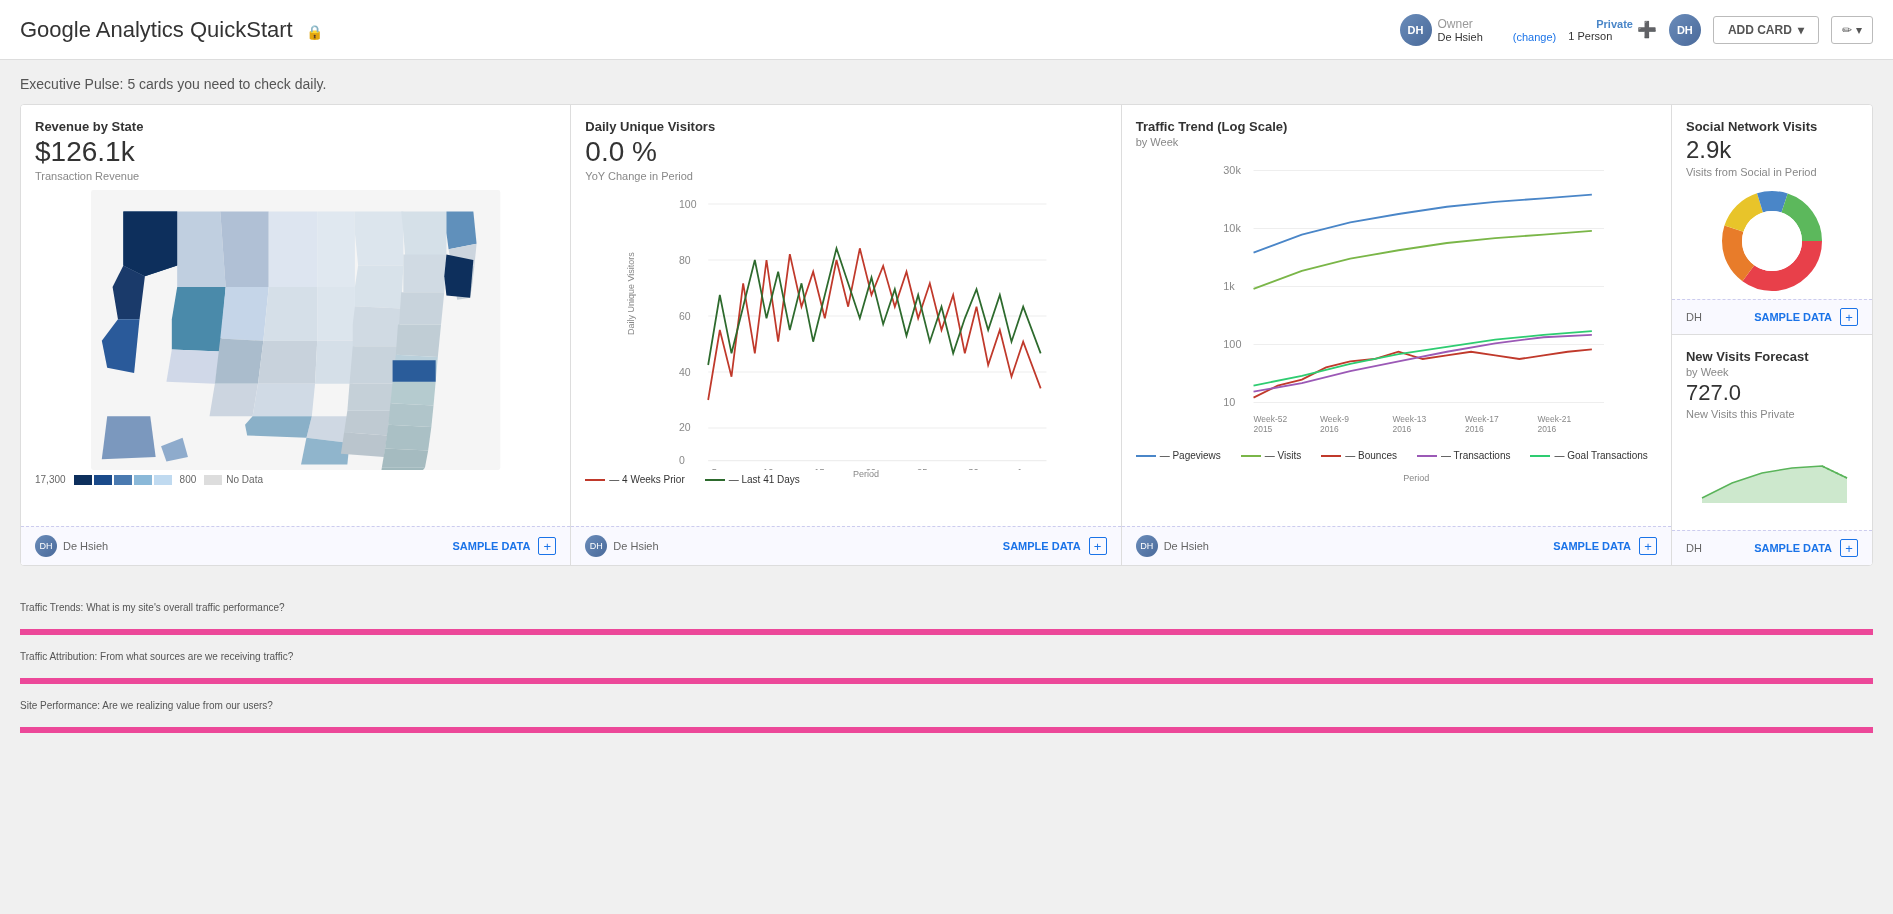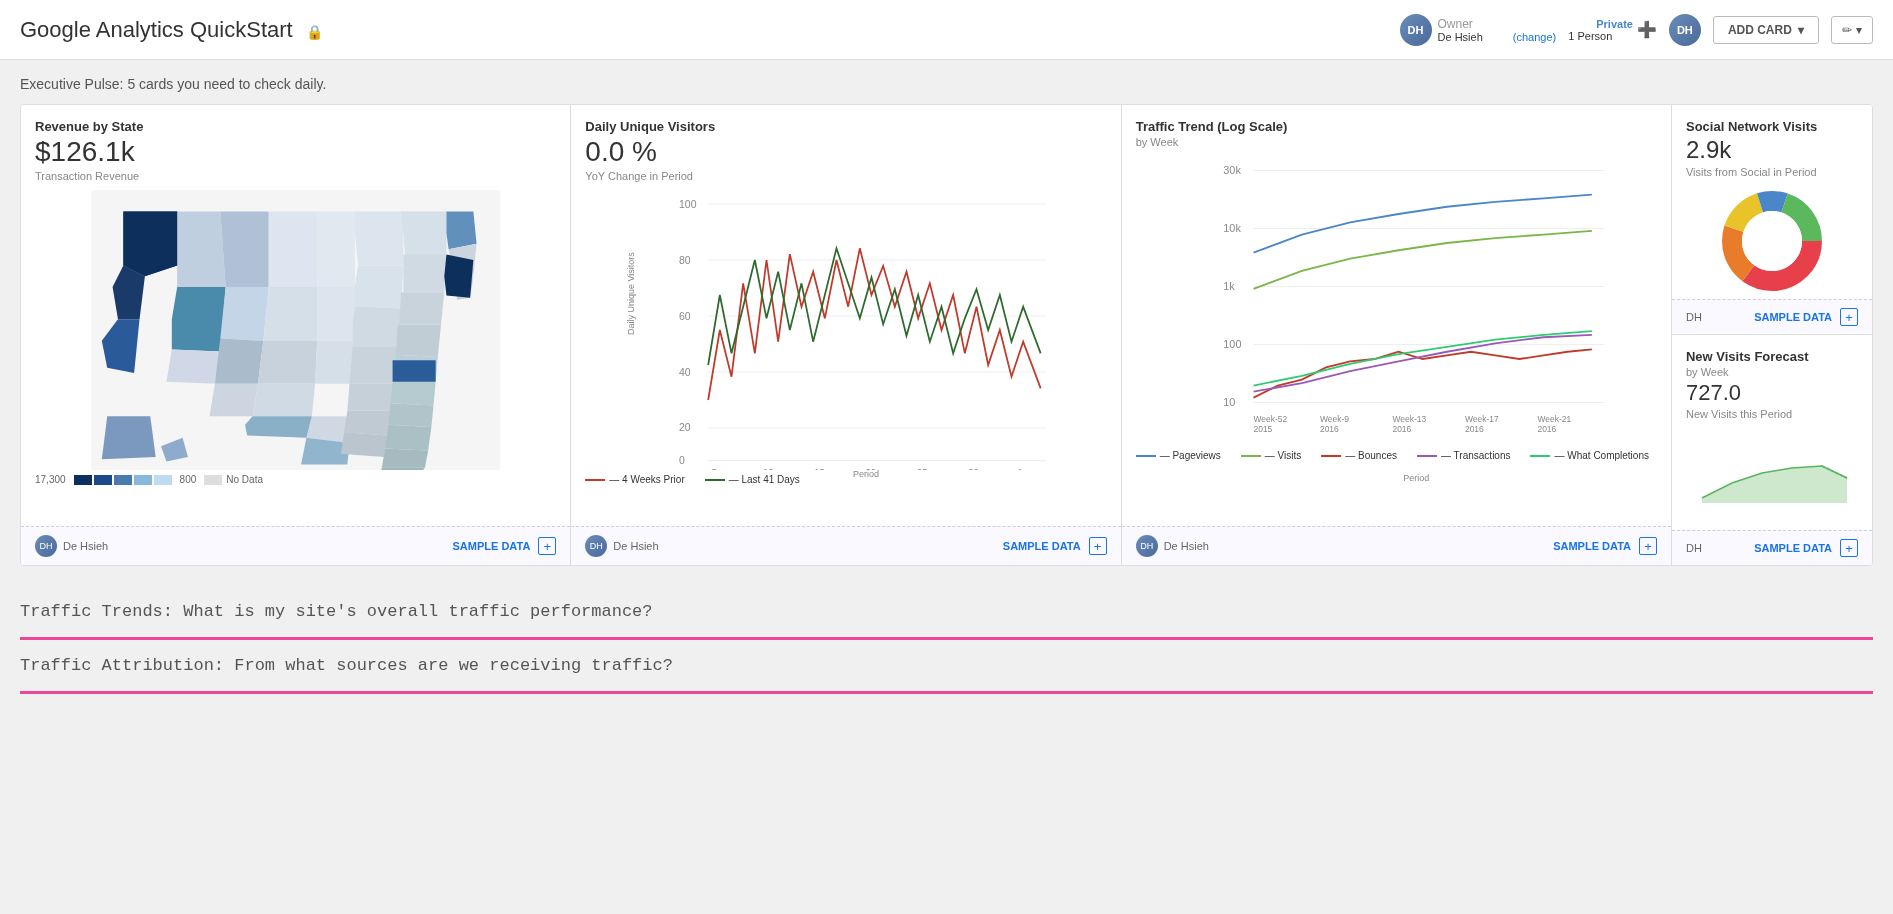--- a/index.html
+++ b/index.html
@@ -612,7 +612,7 @@
         <div class="card-title">New Visits Forecast</div>
         <div class="card-desc" style="margin-bottom:2px;">by Week</div>
         <div class="card-value" style="font-size:22px;">727.0</div>
-        <div class="card-desc">New Visits this Period</div>
+        <div class="card-desc">New Visits this Private</div>
 
         <div style="margin-top:8px;">
           <svg viewBox="0 0 160 80" width="100%" height="80">

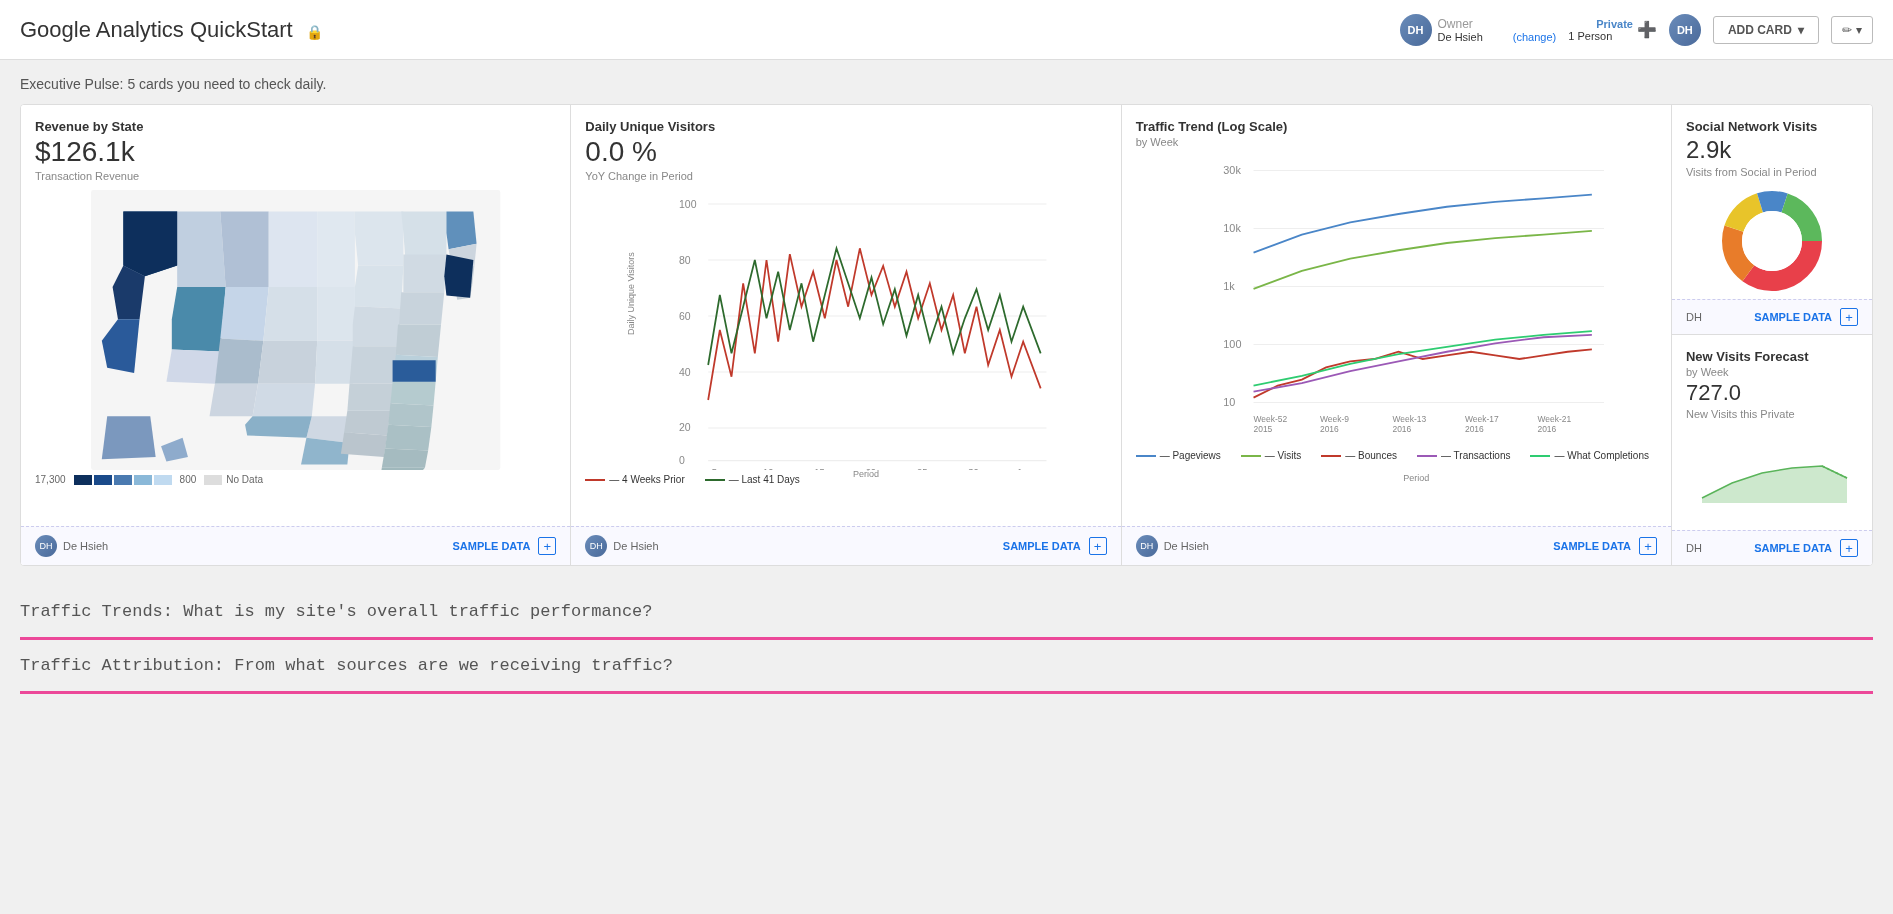--- a/index.html
+++ b/index.html
@@ -562,7 +562,7 @@
         </div>
         <div class="legend-item">
           <div class="legend-line" style="background:#2ecc71;"></div>
-          <span>— What Completions</span>
+          <span>— Goal Transactions</span>
         </div>
       </div>
 

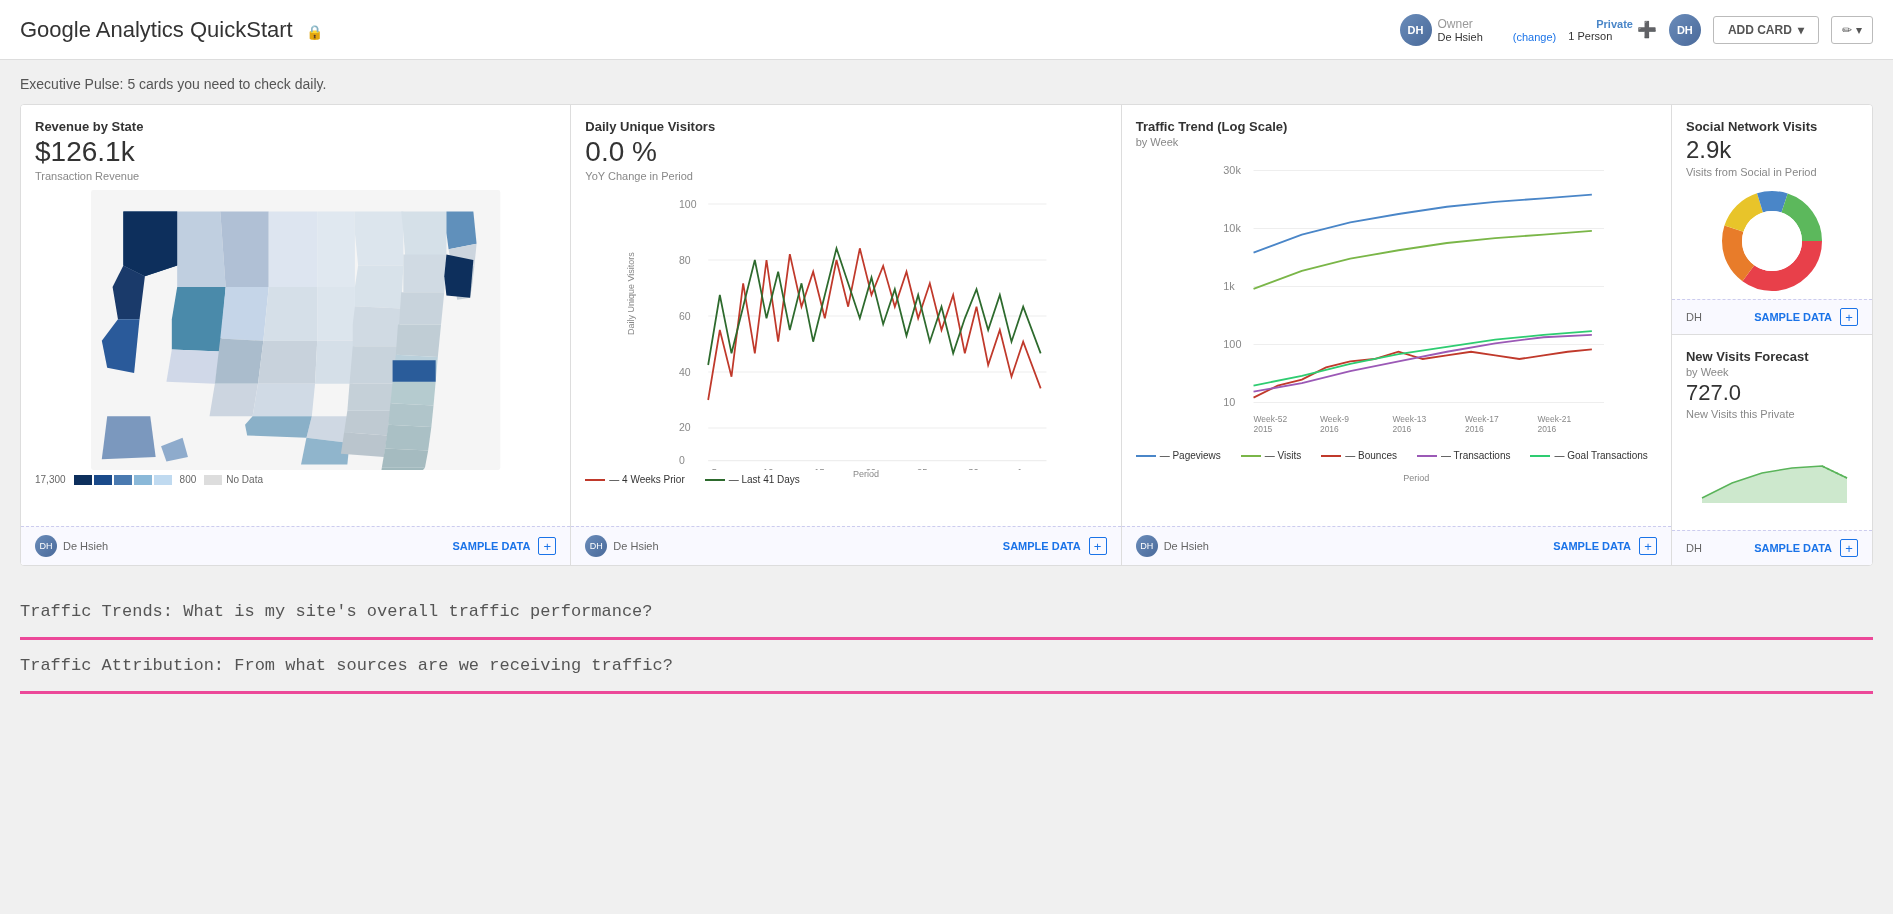--- a/index.html
+++ b/index.html
@@ -254,11 +254,10 @@
       margin-top: 8px;
     }
     .question-item {
-      font-size: 17px;
+      font-size: 10px;
       color: #555;
       padding: 16px 0;
-      border-bottom: 3px solid #ec4899;
-      font-family: Liberation Mono, monospace;
+      border-bottom: 6px solid #ec4899;
     }
     
     .right-card-col {

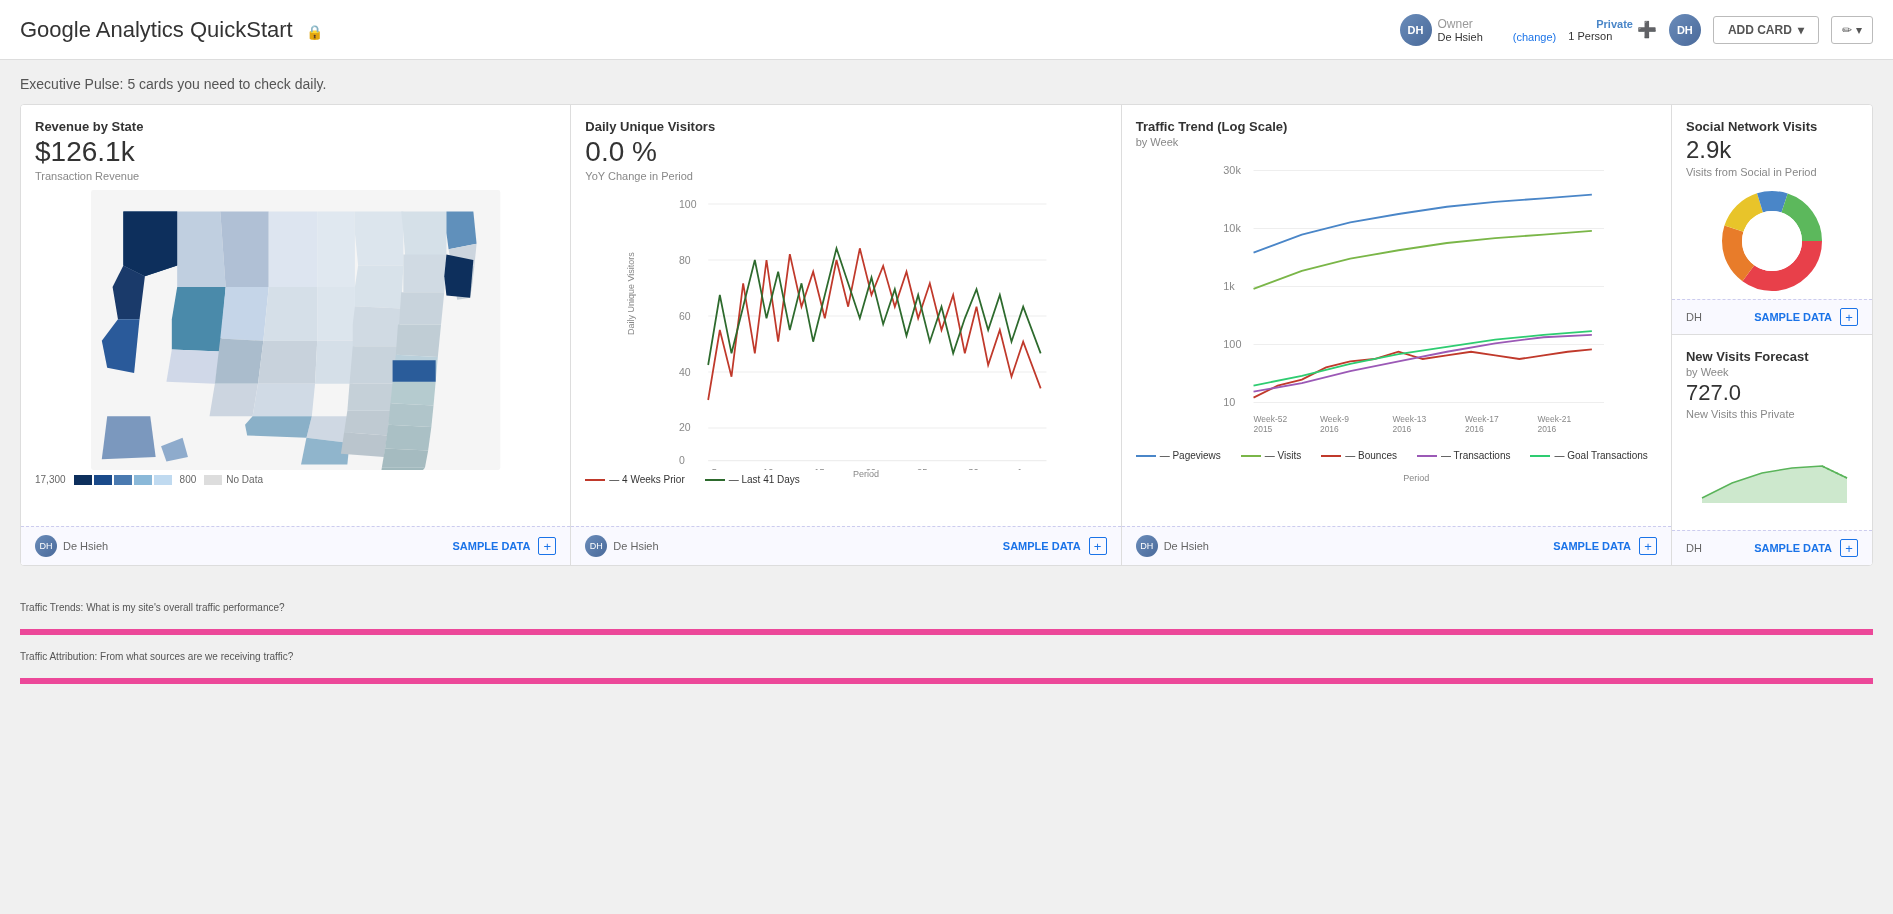--- a/index.html
+++ b/index.html
@@ -641,6 +641,7 @@
   <div class="section-questions">
     <div class="question-item">Traffic Trends: What is my site's overall traffic performance?</div>
     <div class="question-item">Traffic Attribution: From what sources are we receiving traffic?</div>
+    <div class="question-item">Site Performance: Are we realizing value from our users?</div>
   </div>
 
 </div>

